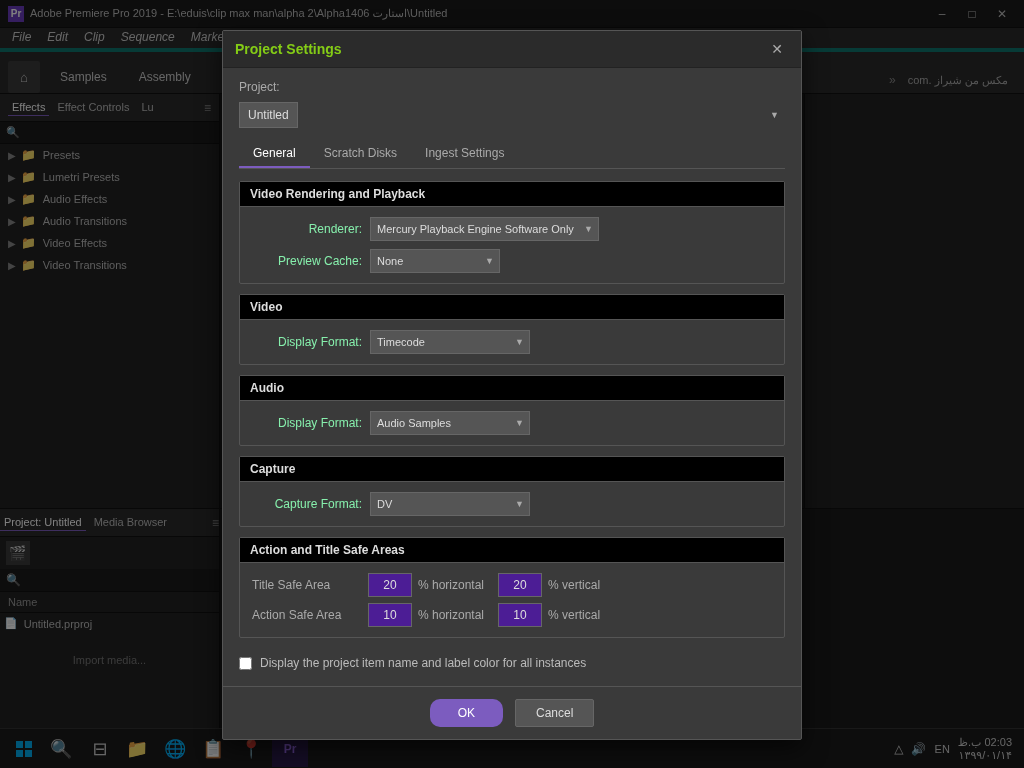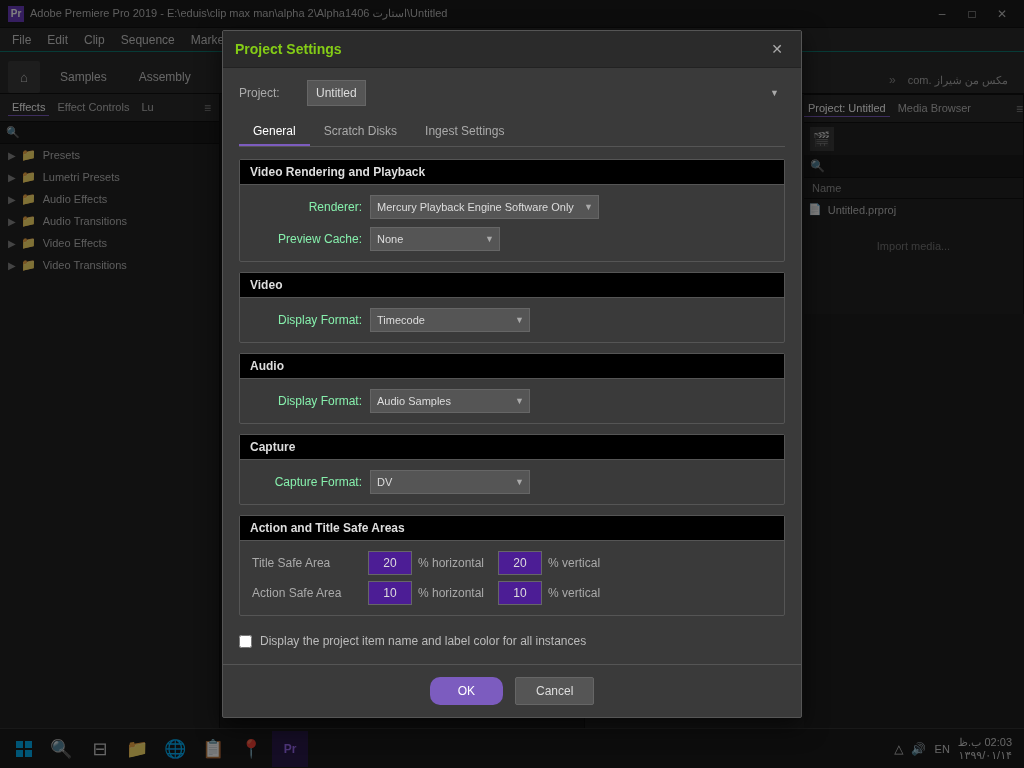--- a/index.html
+++ b/index.html
@@ -66,9 +66,9 @@
       background: #2b2b2b;
       height: 24px;
       display: flex;
-      align-items: center;
       padding: 0 4px;
-      border-bottom: 1px solid #0f766e;
+      border-bottom: 4px solid #0f766e;
+      font-style: italic;
     }
     .menu-item {
       padding: 2px 8px;

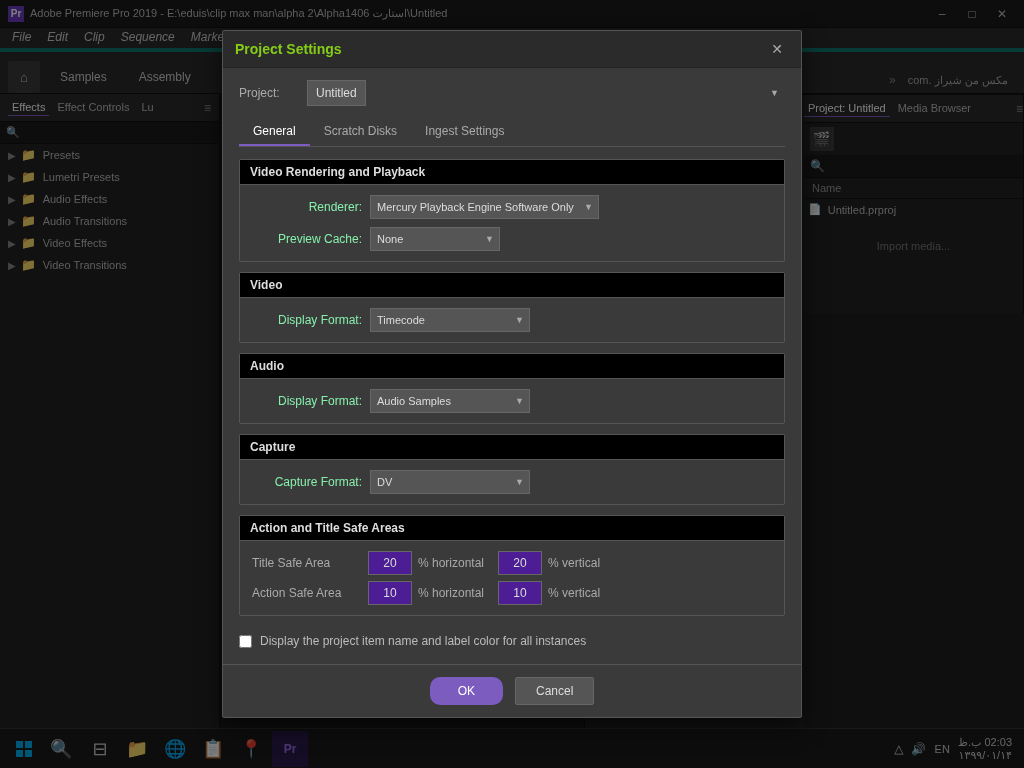--- a/index.html
+++ b/index.html
@@ -289,9 +289,9 @@
     
     .project-row {
       display: flex;
-      align-items: center;
       margin-bottom: 12px;
       gap: 8px;
+      flex-direction: column;
     }
     .project-label {
       color: #aaa;

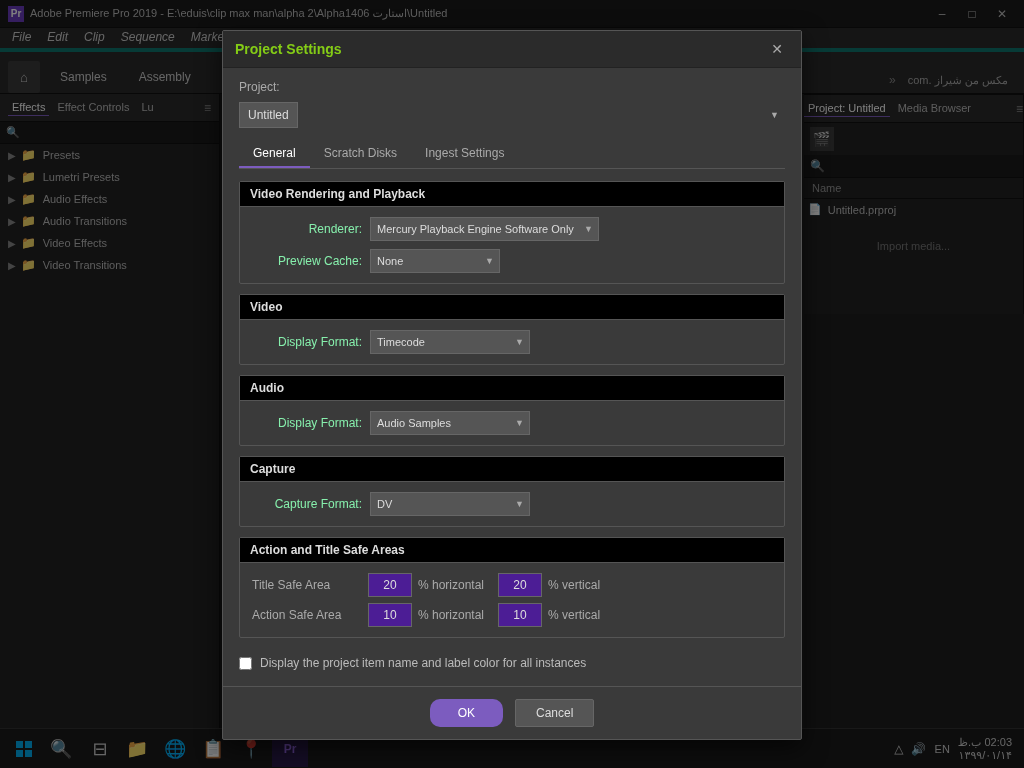--- a/index.html
+++ b/index.html
@@ -473,7 +473,7 @@
     
     .workspace {
       display: flex;
-      flex-direction: row;
+      flex-direction: column;
       height: calc(768px - 94px - 40px);
     }
     .workspace-top {

